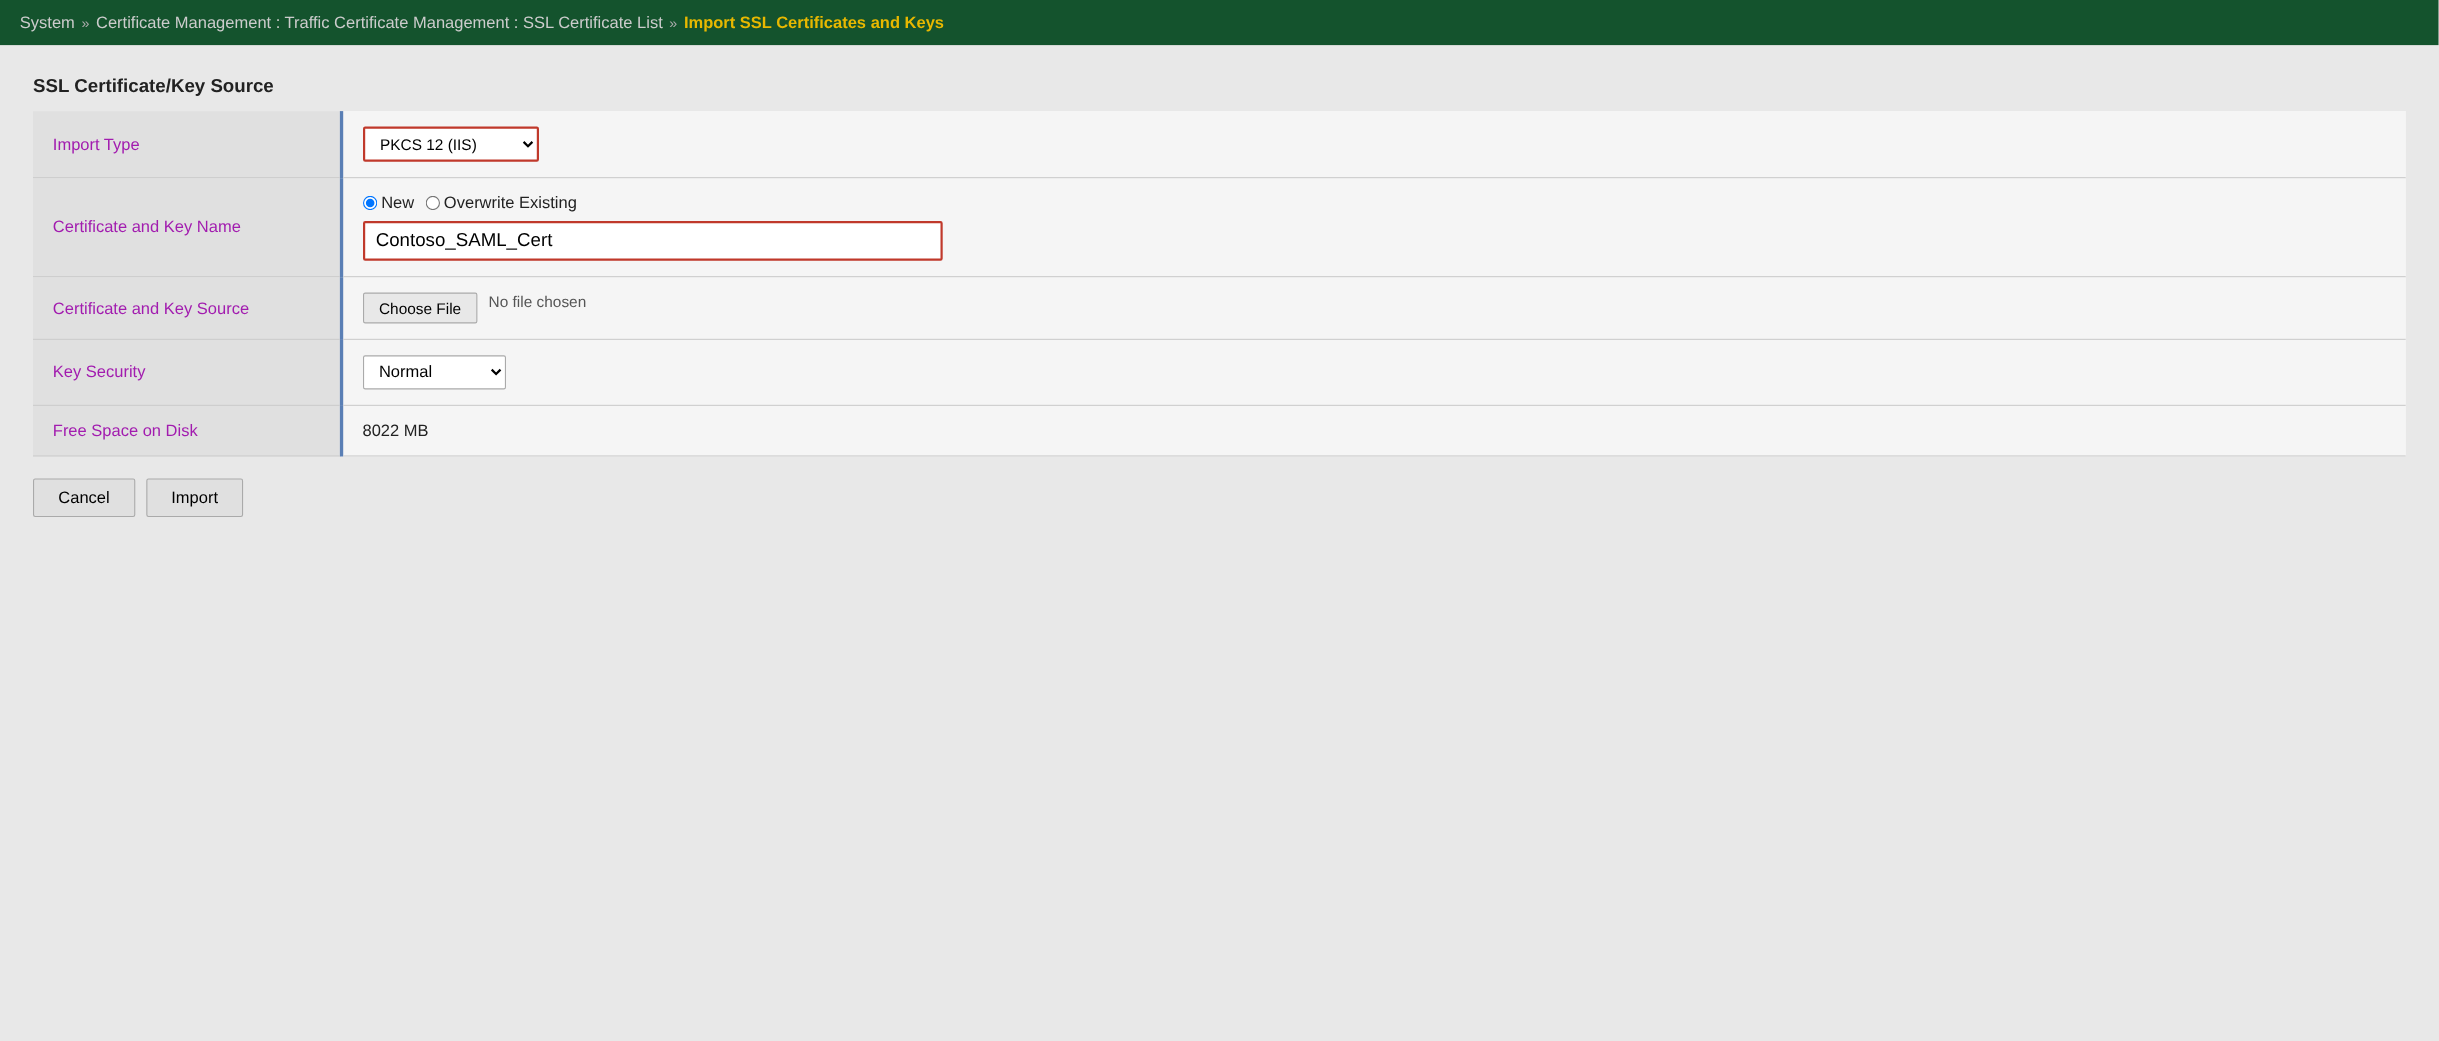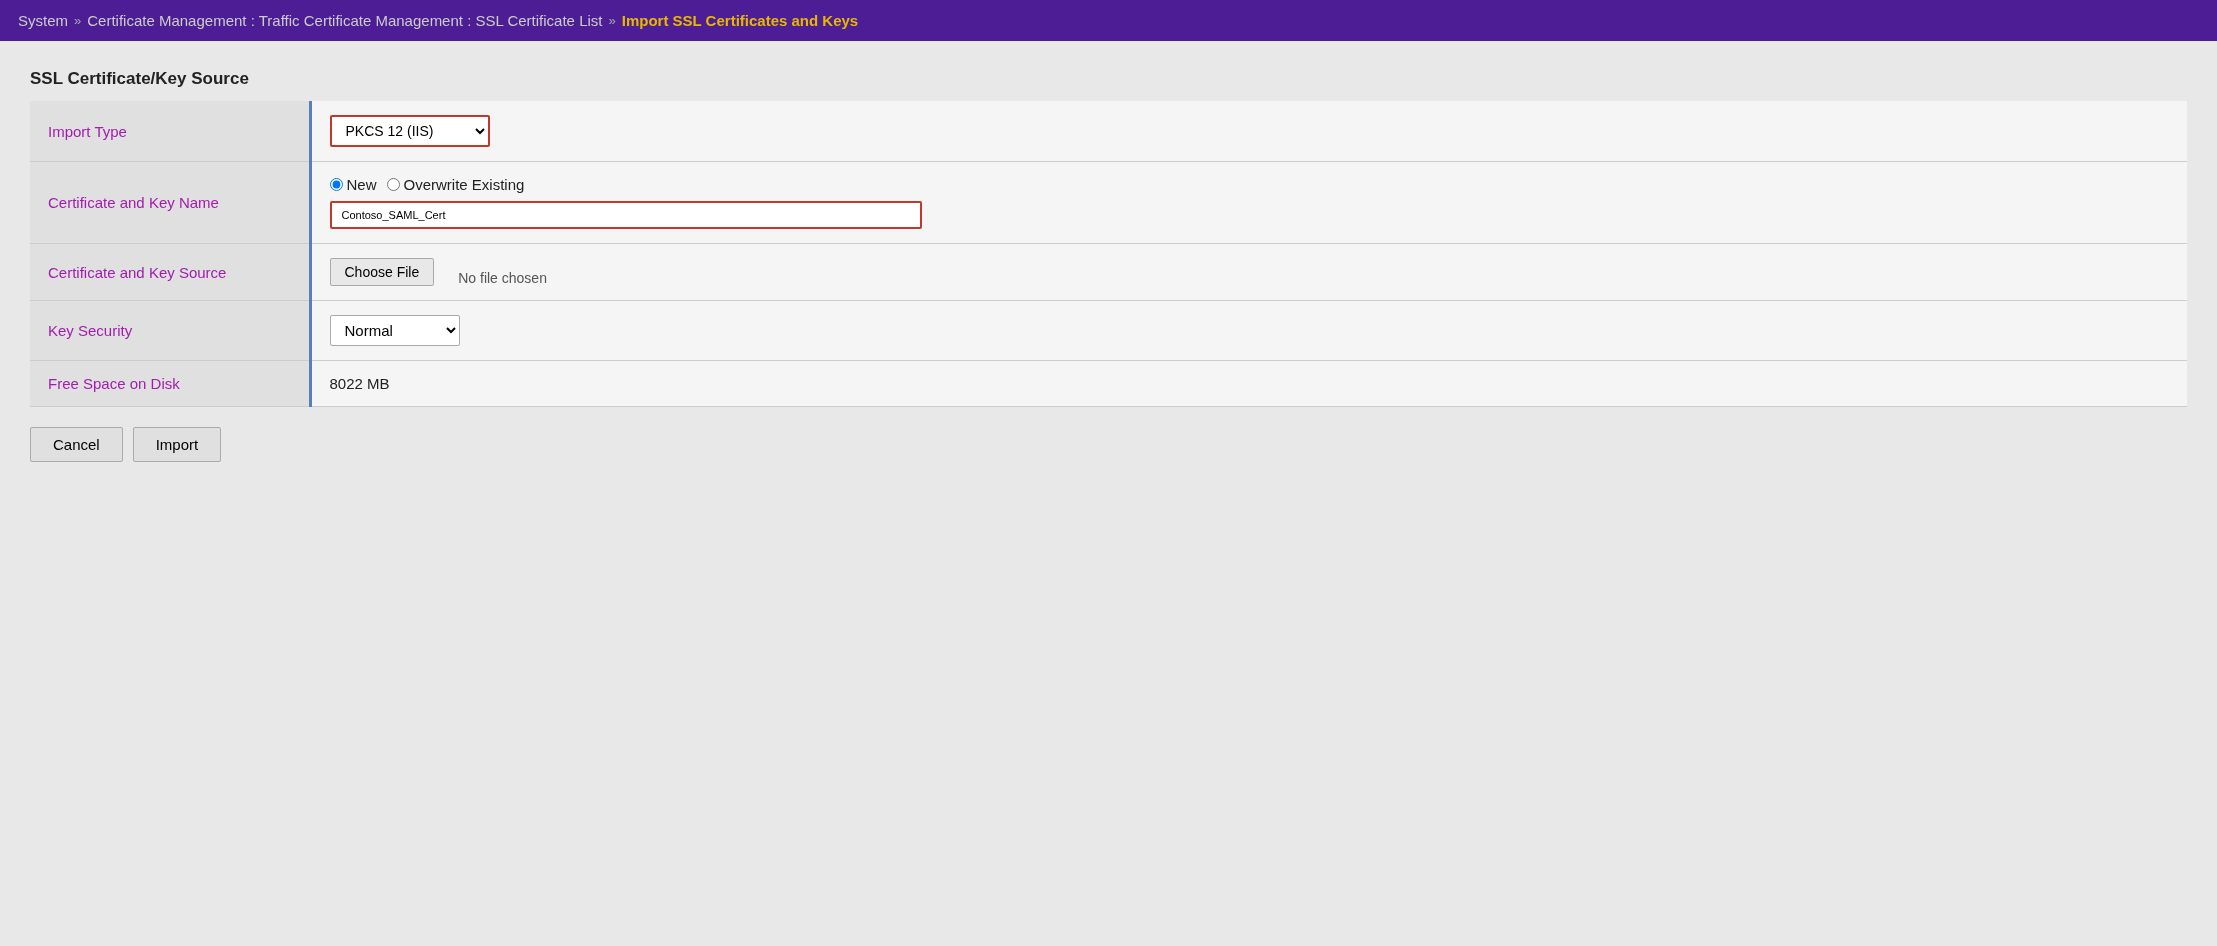--- a/index.html
+++ b/index.html
@@ -10,7 +10,7 @@
       color: #222;
     }
     .breadcrumb-bar {
-      background: #4c1d95;
+      background: #14532d;
       color: #ccc;
       padding: 12px 18px;
       font-size: 15px;

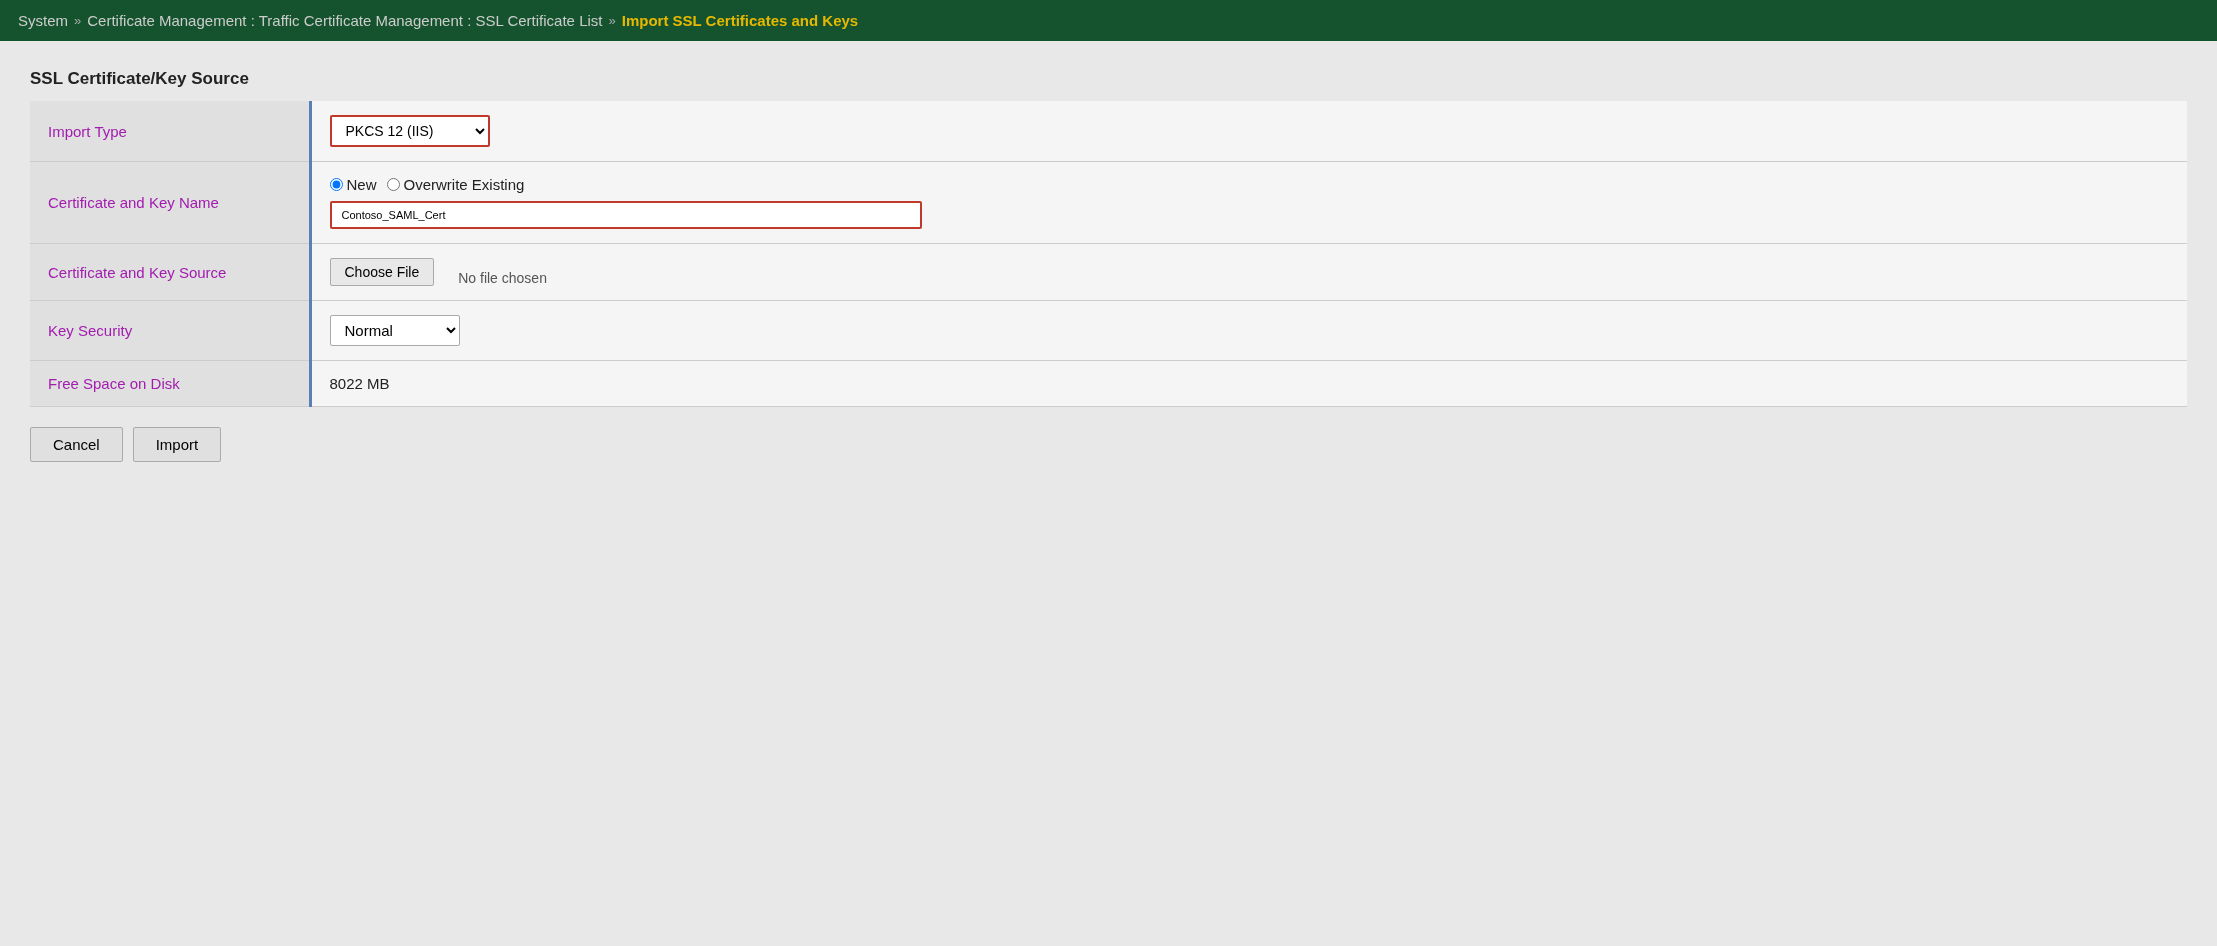--- a/index.html
+++ b/index.html
@@ -75,8 +75,8 @@
     input[type="text"].cert-name {
       border: 2px solid #c0392b;
       padding: 6px 10px;
-      font-size: 11px;
-      width: 592px;
+      font-size: 17px;
+      width: 527px;
       border-radius: 2px;
     }
     .file-input-row {

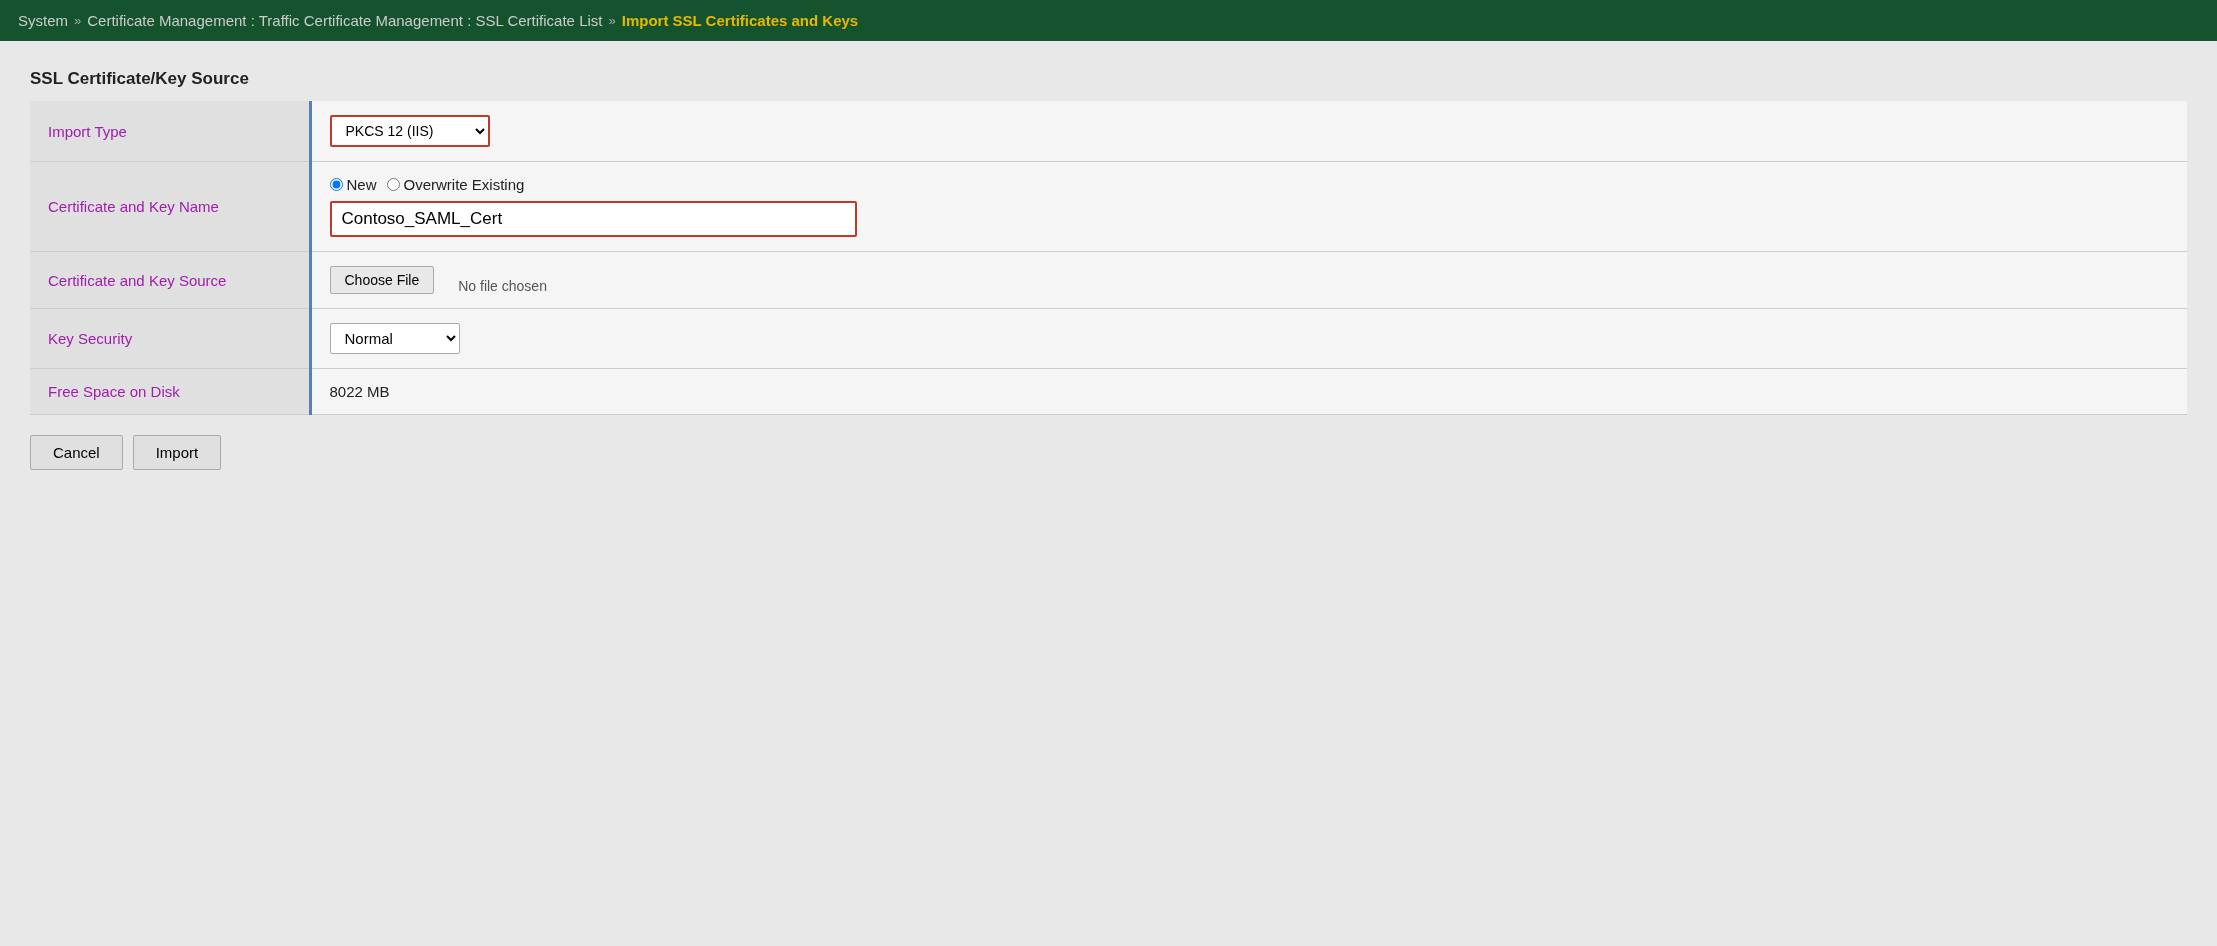--- a/index.html
+++ b/index.html
@@ -81,8 +81,8 @@
     }
     .file-input-row {
       display: flex;
-      align-items: flex-end;
-      gap: 24px;
+      align-items: flex-start;
+      gap: 10px;
     }
     .choose-file-btn {
       border: 1px solid #aaa;

